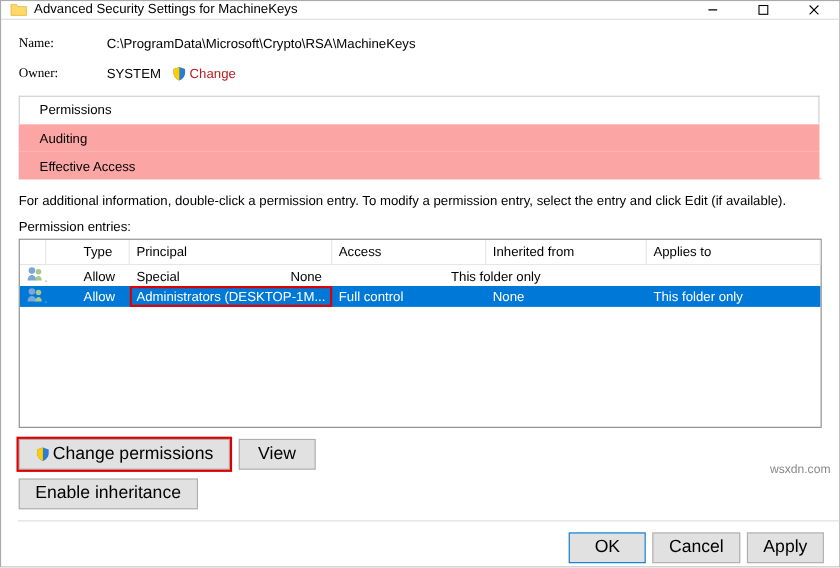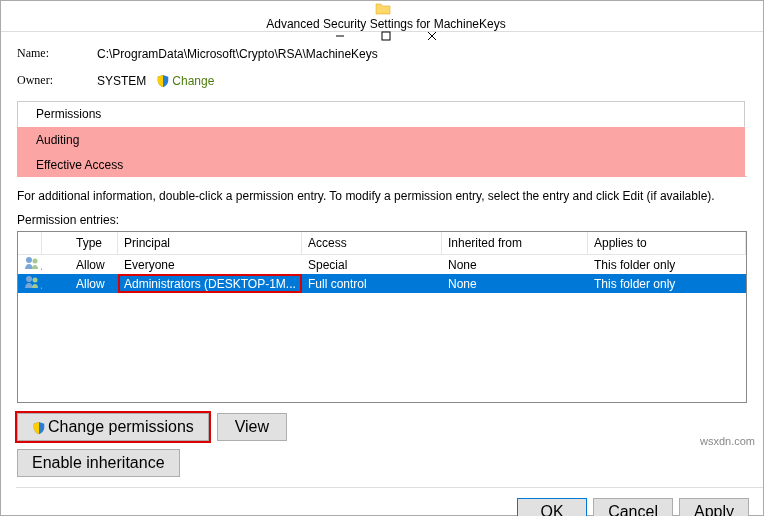--- a/index.html
+++ b/index.html
@@ -4,7 +4,7 @@
 <style>
 html, body { margin:0; padding:0; font-family:"Segoe UI", Tahoma, sans-serif; font-size:12px; color:#000; background:#fff; }
 .window { width:764px; height:516px; border:1px solid #aaa; box-sizing:border-box; position:relative; background:#fff; display:flex; flex-direction:column; }
-.titlebar { height:30px; display:flex; align-items:center; padding:0 0 0 8px; border-bottom:1px solid #ddd;flex-direction:column; }
+.titlebar { height:30px; display:flex; align-items:flex-start; padding:0 0 0 8px; border-bottom:1px solid #ddd; }
 .titlebar .folder-icon { width:16px; height:16px; margin-right:6px; }
 .titlebar .title { flex:1; font-size:12px; }
 .win-btns { display:flex; height:100%; }

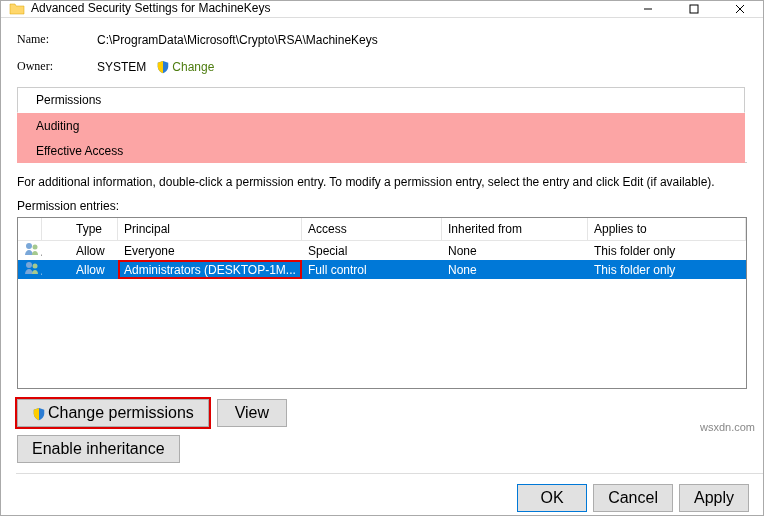--- a/index.html
+++ b/index.html
@@ -14,7 +14,7 @@
 .field-row { display:flex; margin-bottom:12px; align-items:center; }
 .field-label { width:80px;font-family:Liberation Serif, serif; }
 .shield { width:14px; height:14px; vertical-align:middle; margin-right:2px; }
-.link { color:#4d7c0f; cursor:pointer;text-align:center; }
+.link { color:#b91c1c; cursor:pointer;text-align:center; }
 .tabs { display:flex; border-bottom:1px solid #ccc; margin-bottom:12px;flex-direction:column; }
 .tab { padding:5px 18px; border:1px solid transparent; border-bottom:none; cursor:pointer; position:relative; top:1px; background:#fca5a5; margin-right:2px; }
 .tab.active { background:#fff; border-color:#ccc; border-bottom:1px solid #fff; }

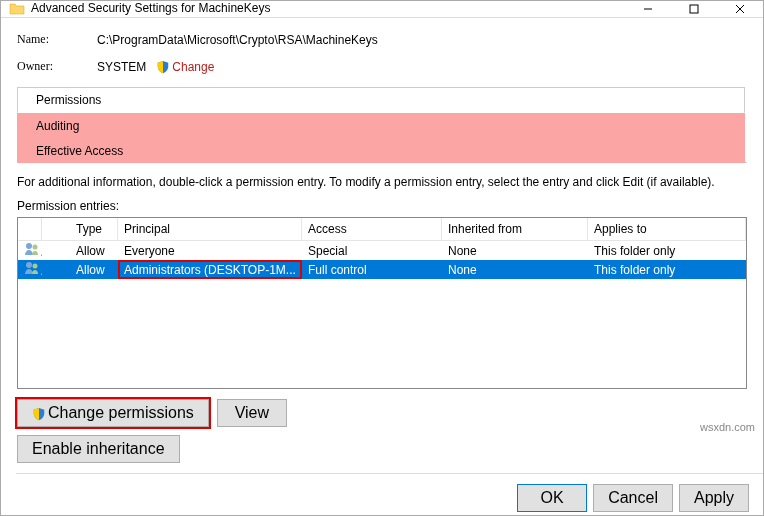--- a/index.html
+++ b/index.html
@@ -121,7 +121,6 @@
             </svg>
         </div>
         <div class="td c-type">Allow</div>
-        <div class="td c-principal">Everyone</div>
         <div class="td c-access">Special</div>
         <div class="td c-inherited">None</div>
         <div class="td c-applies">This folder only</div>

